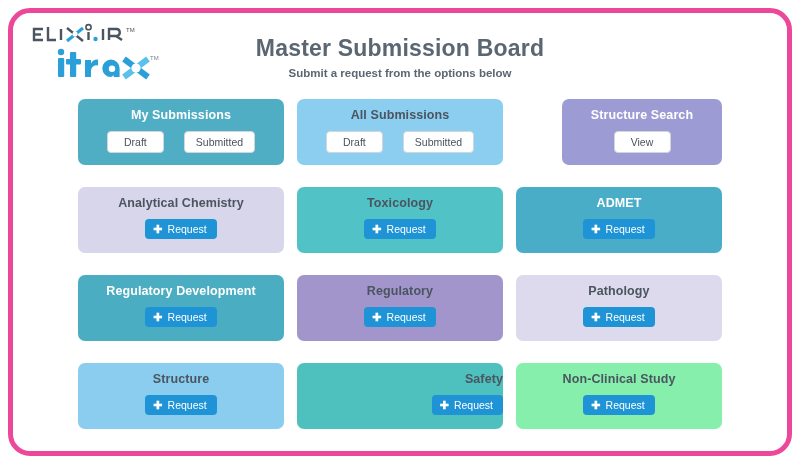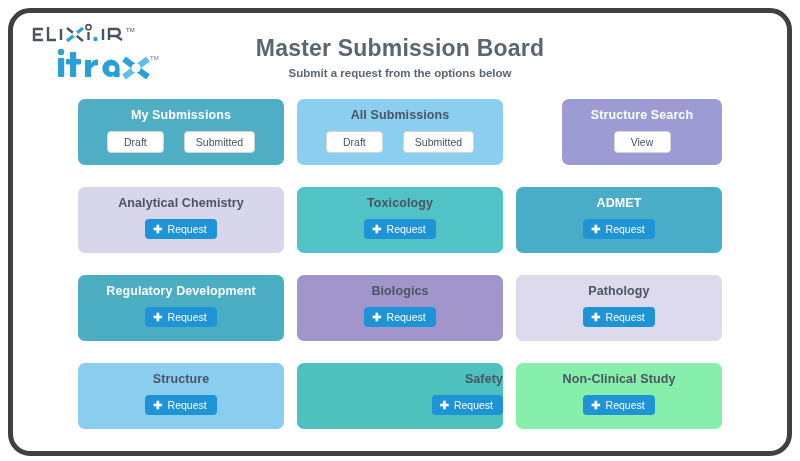--- a/index.html
+++ b/index.html
@@ -18,7 +18,7 @@
     top: 8px;
     width: 784px;
     height: 448px;
-    border: 5px solid #404040;
+    border: 5px solid #ec4899;
     border-radius: 22px;
     background: #ffffff;
   }

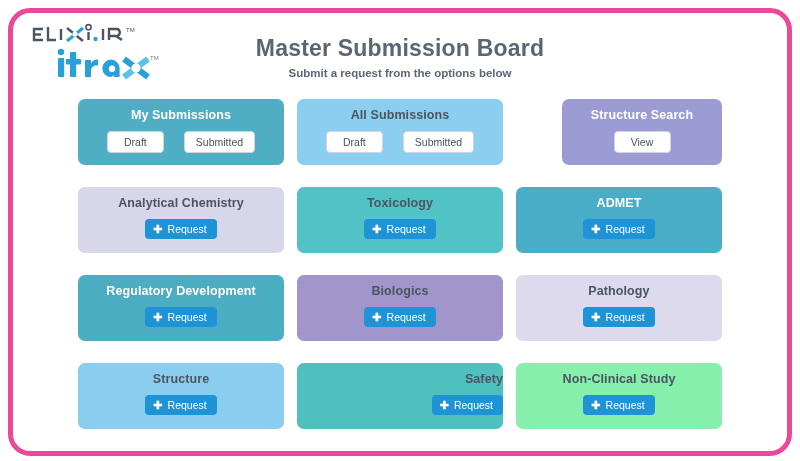--- a/index.html
+++ b/index.html
@@ -251,7 +251,7 @@
         </div>
       </div>
       <div class="card" style="background: rgb(162, 149, 203);">
-        <div class="card-title" style="color: rgb(74, 85, 96);">Biologics</div>
+        <div class="card-title" style="color: rgb(74, 85, 96);">Regulatory</div>
         <div class="card-actions">
           <button class="btn-request">
             <span class="plus-icon">✚</span>

